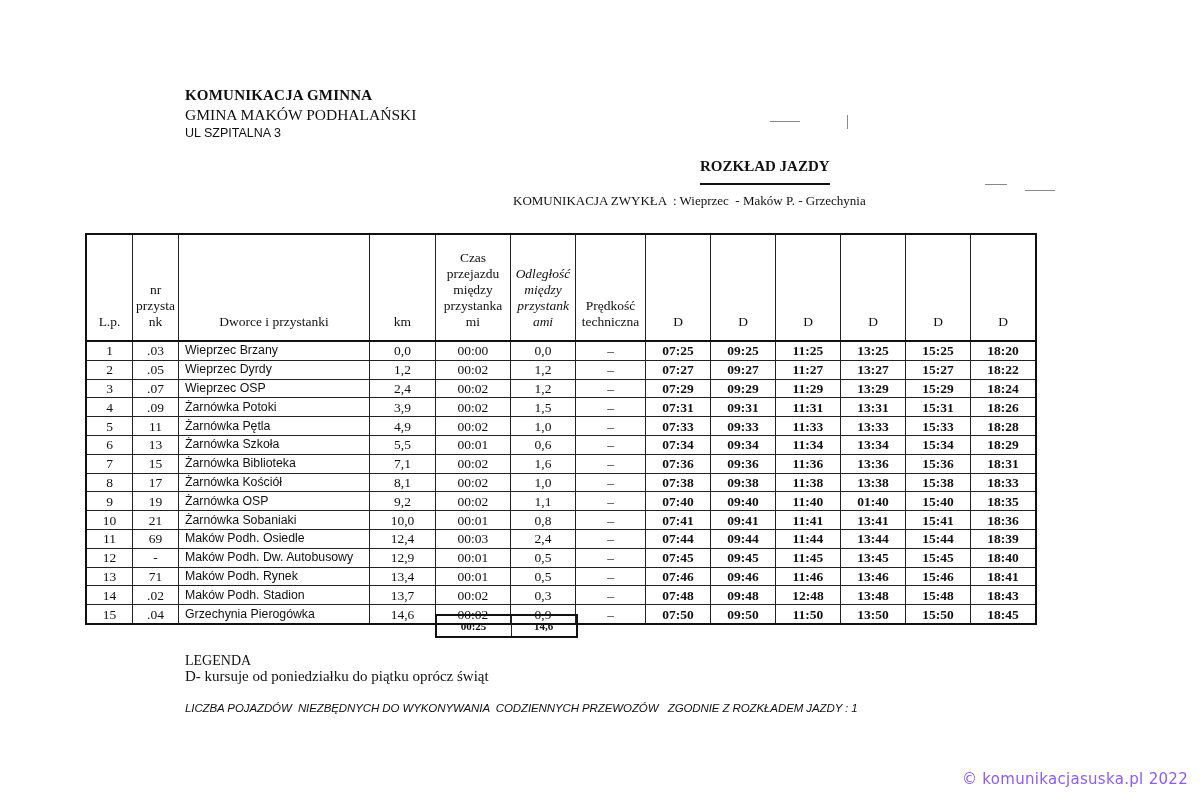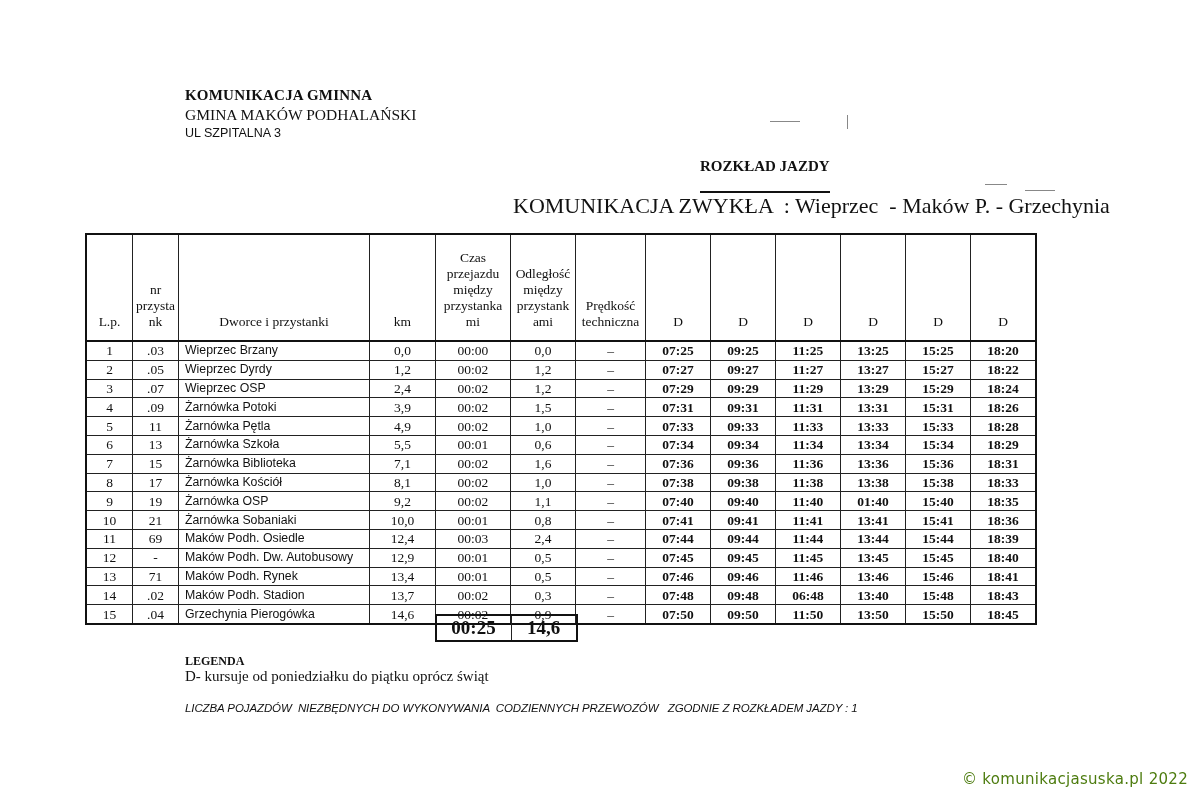--- a/index.html
+++ b/index.html
@@ -14,7 +14,7 @@
   .org .l4 { font-family: "Liberation Sans", sans-serif; font-size: 12.5px; }
   .doc-title {
     position: absolute; left: 700px; top: 157px; font-weight: bold; font-size: 15px;
-    border-bottom: 2px solid #111; line-height: 18px; padding-bottom: 16px;
+    border-bottom: 2px solid #111; line-height: 18px; padding-bottom: 8px;
   }
   .route { position: absolute; left: 513px; top: 193px; font-size: 22px; white-space: pre; }
   .speck { position: absolute; background: #888; }

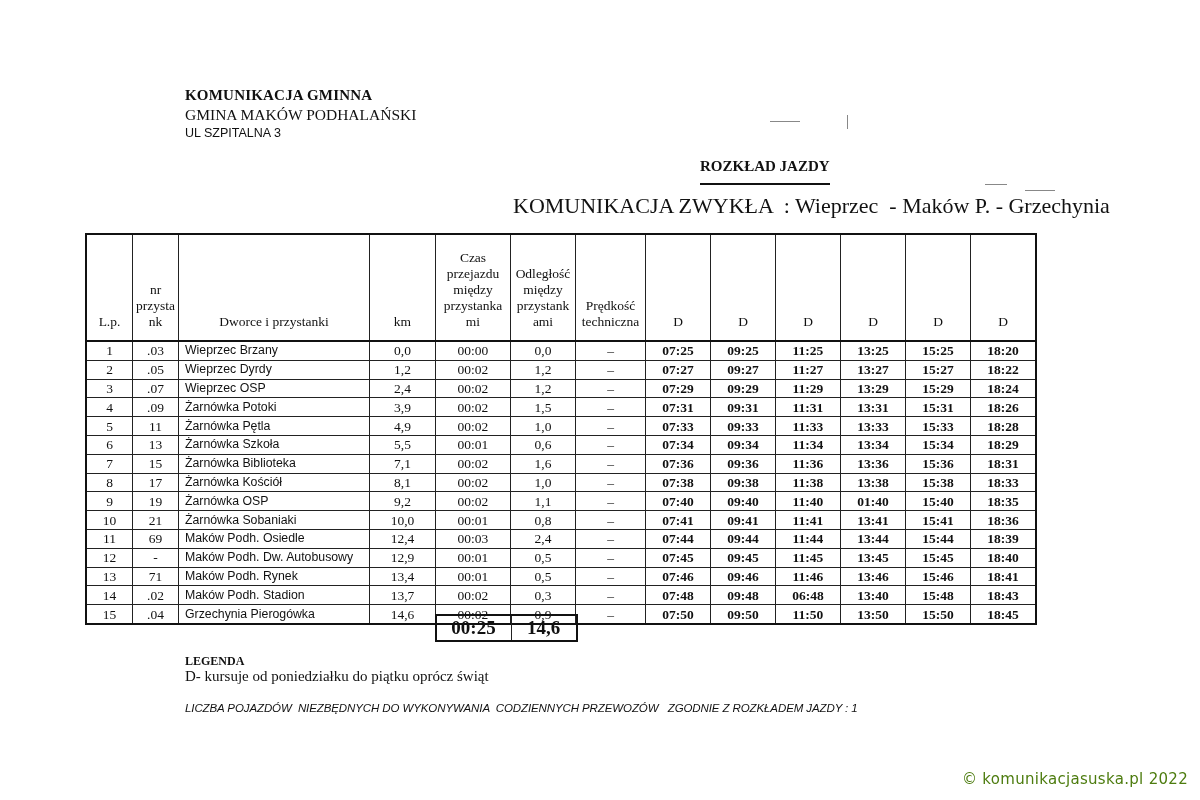--- a/index.html
+++ b/index.html
@@ -16,7 +16,7 @@
     position: absolute; left: 700px; top: 157px; font-weight: bold; font-size: 15px;
     border-bottom: 2px solid #111; line-height: 18px; padding-bottom: 8px;
   }
-  .route { position: absolute; left: 513px; top: 193px; font-size: 22px; white-space: pre; }
+  .route { position: absolute; left: 513px; top: 193px; font-size: 13px; white-space: pre; }
   .speck { position: absolute; background: #888; }
 
   table.tt {

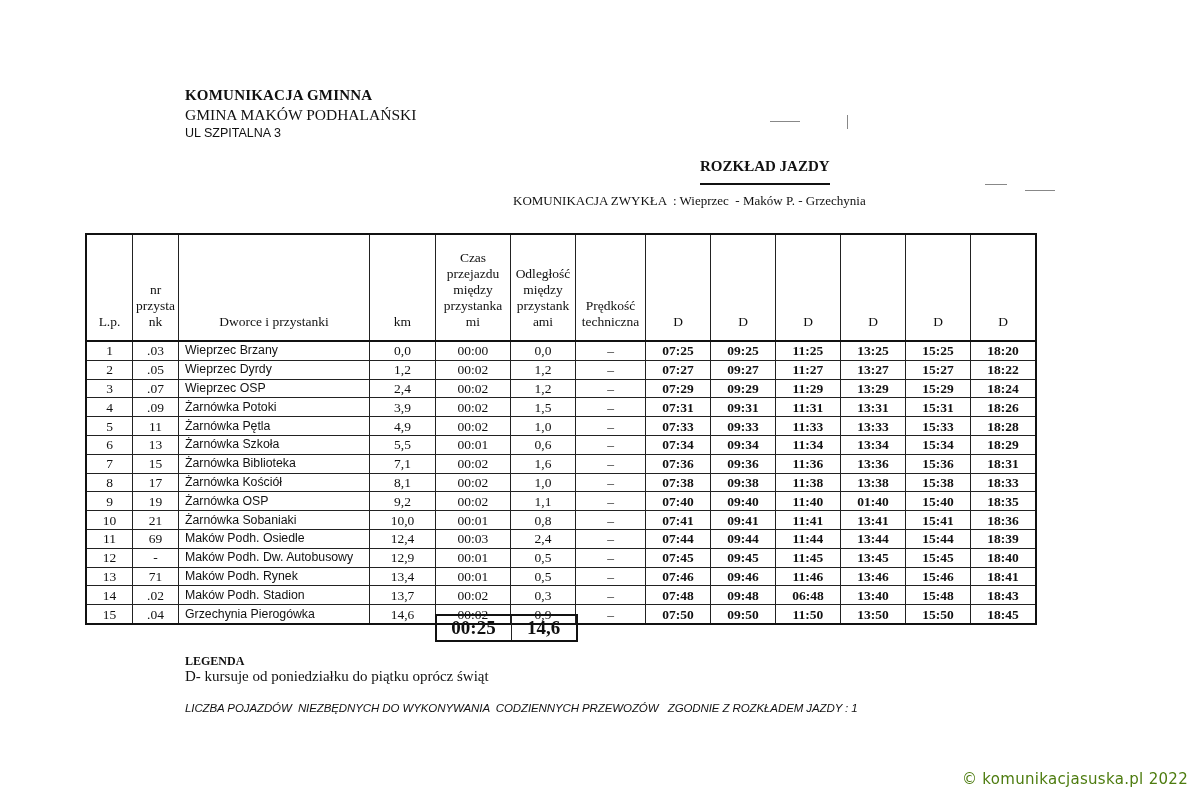--- a/index.html
+++ b/index.html
@@ -35,7 +35,7 @@
   table.tt td.name { text-align: left; font-family: "Liberation Sans", sans-serif; font-size: 12.3px; padding-left: 6px; }
   table.tt tbody tr:first-child td { border-top: 2.5px solid #111; }
   .c-lp { width: 45px; } .c-nr { width: 45px; } .c-name { width: 190px; margin-top: 48px; }
-  .c-km { width: 65px; } .c-czas { width: 74px; } .c-odl { width: 64px; }
+  .c-km { width: 65px; } .c-czas { width: 74px; } .c-odl { width: 64px; font-style: italic; }
   .c-pr { width: 69px; } .c-d { width: 64px; }
 
   table.totals { position: absolute; left: 432px; top: 612px; border-collapse: collapse; border: 2.5px solid #111; }

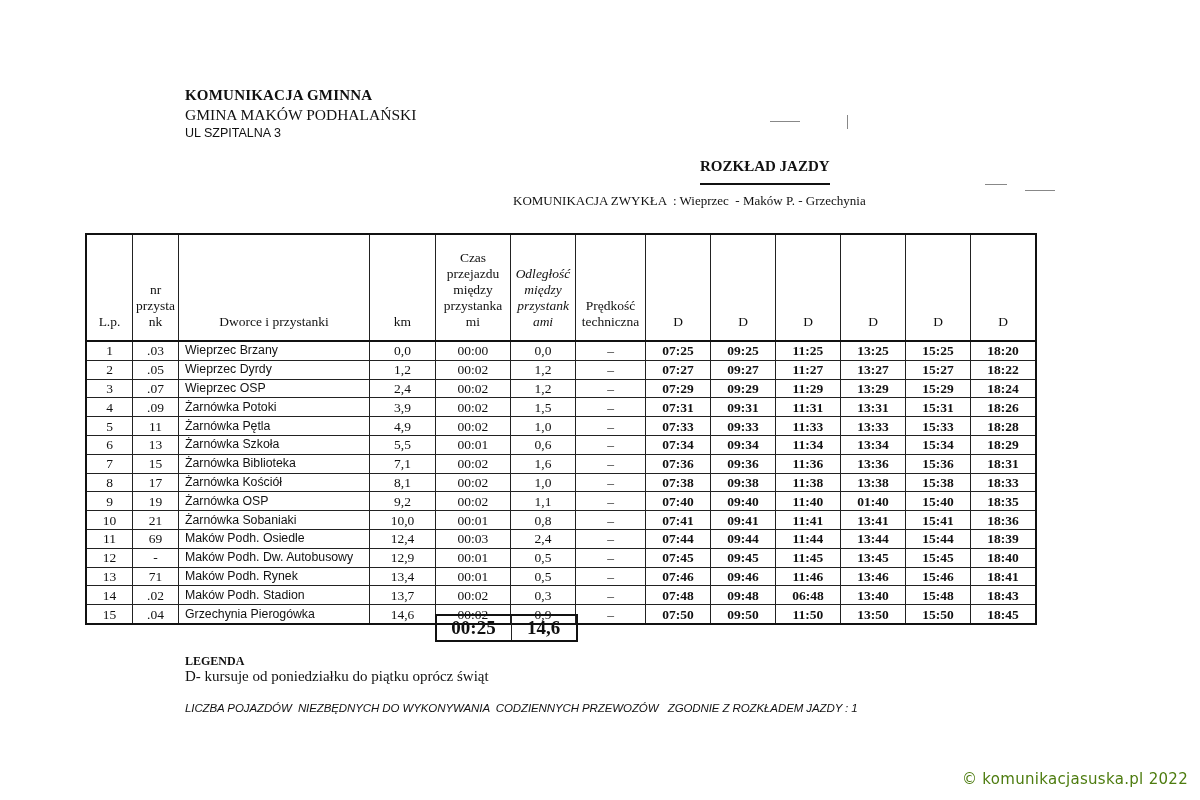--- a/index.html
+++ b/index.html
@@ -295,7 +295,7 @@
         <td>–</td>
         <td class="time">07:48</td>
         <td class="time">09:48</td>
-        <td class="time">06:48</td>
+        <td class="time">12:48</td>
         <td class="time">13:40</td>
         <td class="time">15:48</td>
         <td class="time">18:43</td>

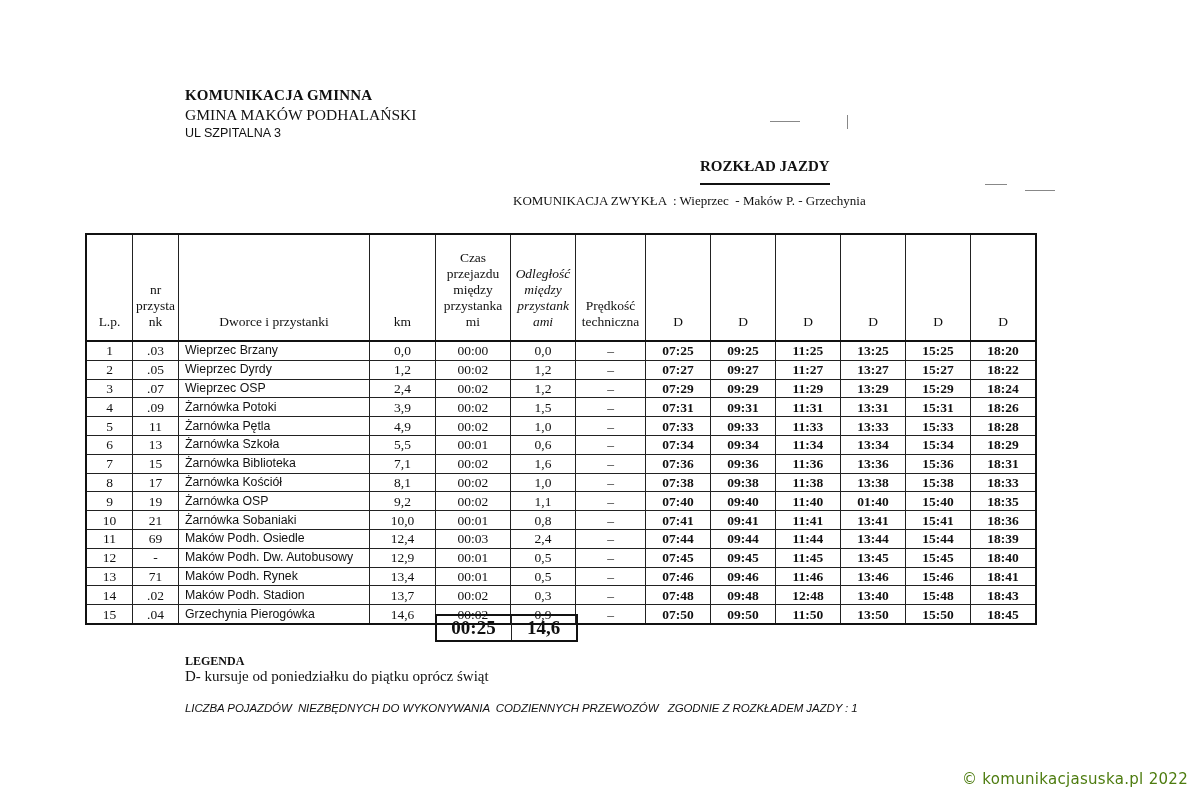--- a/index.html
+++ b/index.html
@@ -296,7 +296,7 @@
         <td class="time">07:48</td>
         <td class="time">09:48</td>
         <td class="time">12:48</td>
-        <td class="time">13:40</td>
+        <td class="time">13:48</td>
         <td class="time">15:48</td>
         <td class="time">18:43</td>
       </tr>

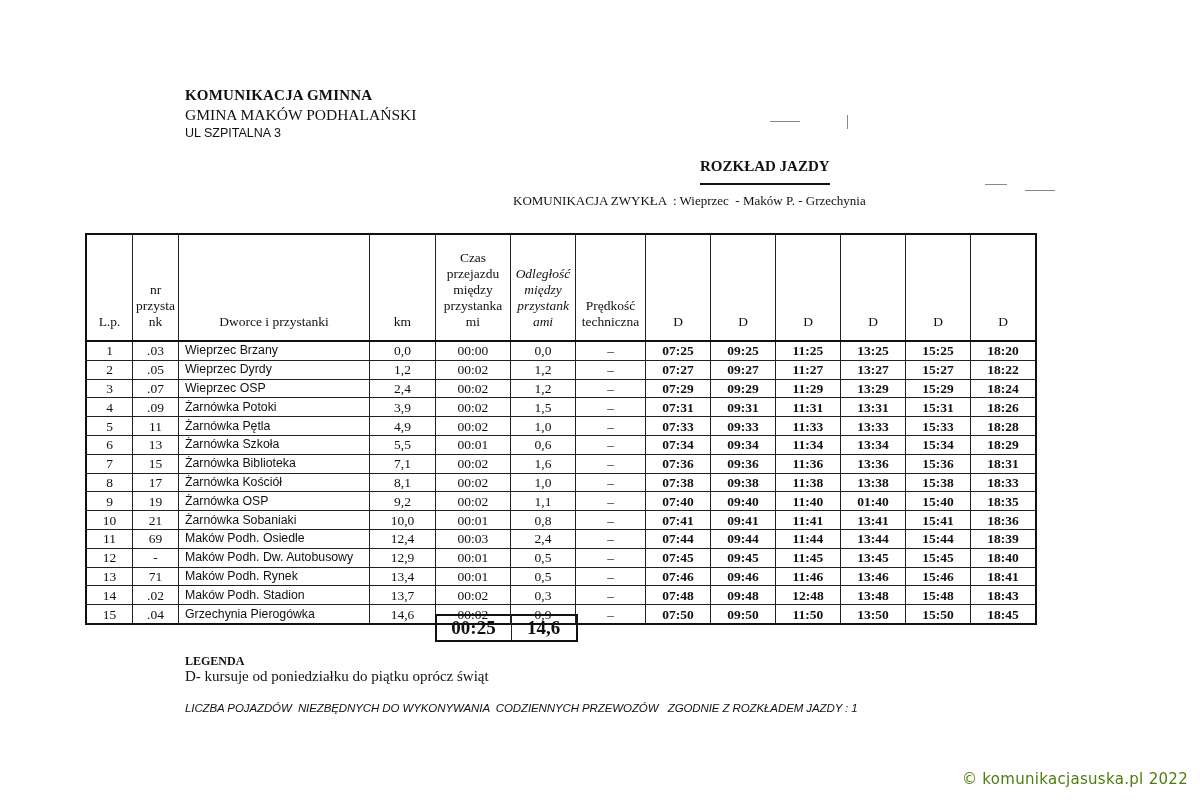--- a/index.html
+++ b/index.html
@@ -39,7 +39,7 @@
   .c-pr { width: 69px; } .c-d { width: 64px; }
 
   table.totals { position: absolute; left: 432px; top: 612px; border-collapse: collapse; border: 2.5px solid #111; }
-  table.totals td { border: 1.5px solid #222; height: 18px; font-weight: bold; font-size: 19px; text-align: center; }
+  table.totals td { border: 1.5px solid #222; height: 18px; font-weight: bold; font-size: 11px; text-align: center; }
   table.totals td.t1 { width: 77px; } table.totals td.t2 { width: 63px; }
 
   .legend { position: absolute; left: 185px; top: 653px; }

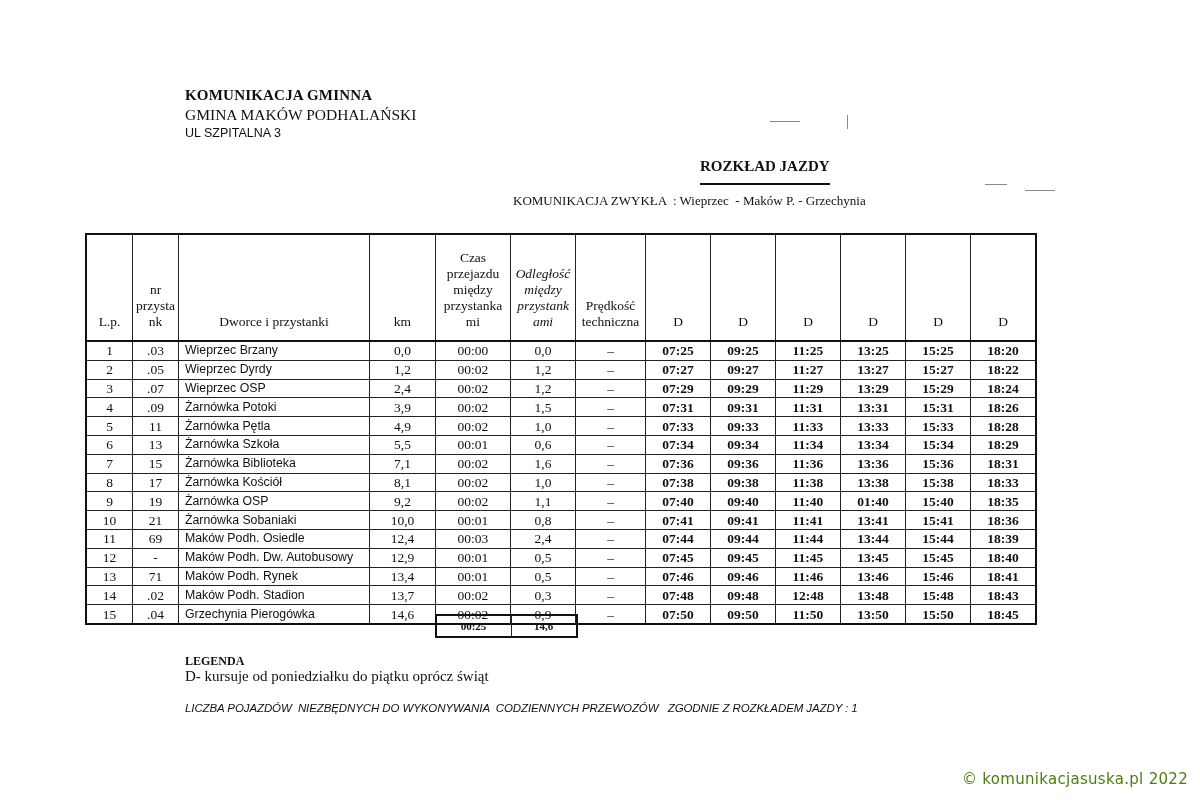--- a/index.html
+++ b/index.html
@@ -43,7 +43,7 @@
   table.totals td.t1 { width: 77px; } table.totals td.t2 { width: 63px; }
 
   .legend { position: absolute; left: 185px; top: 653px; }
-  .legend .h { font-weight: bold; font-size: 12px; line-height: 16px; }
+  .legend .h { font-weight: normal; font-size: 14px; line-height: 16px; }
   .legend .d { font-size: 15px; line-height: 15px; }
   .vehicles {
     position: absolute; left: 185px; top: 702px;

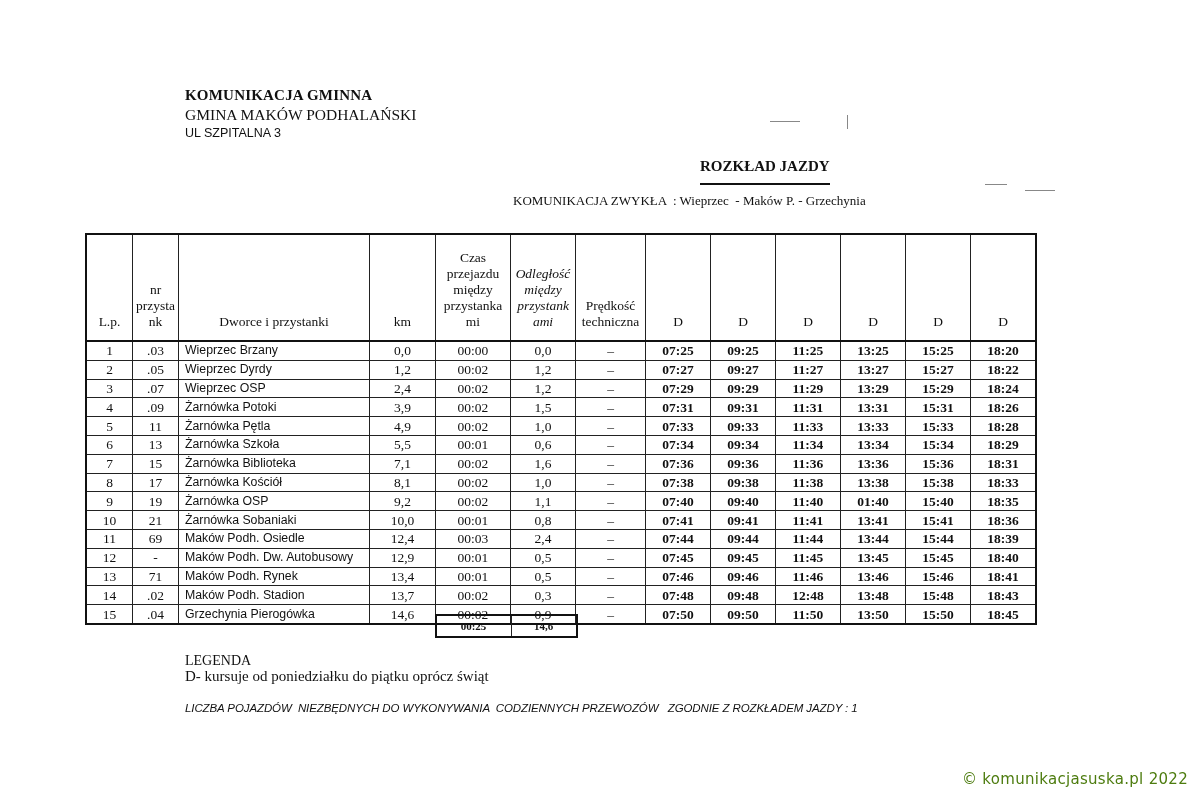--- a/index.html
+++ b/index.html
@@ -51,7 +51,7 @@
   }
   .copyright {
     position: absolute; right: 12px; top: 770px;
-    font-family: "DejaVu Sans", sans-serif; font-size: 15px; color: #4d7c0f; letter-spacing: 0.3px;
+    font-family: "DejaVu Sans", sans-serif; font-size: 15px; color: #8b5cf6; letter-spacing: 0.3px;
   }
 </style>
 </head>

